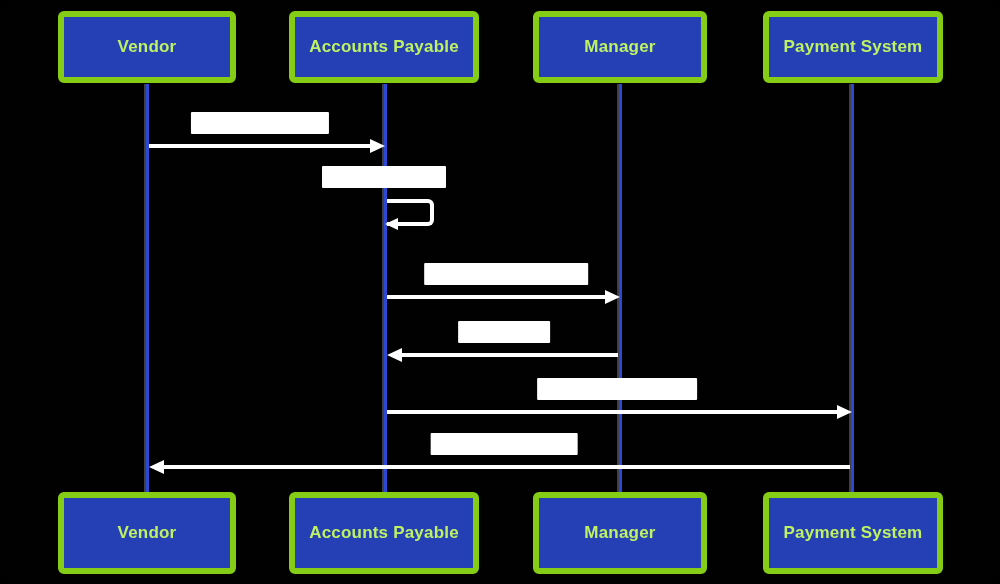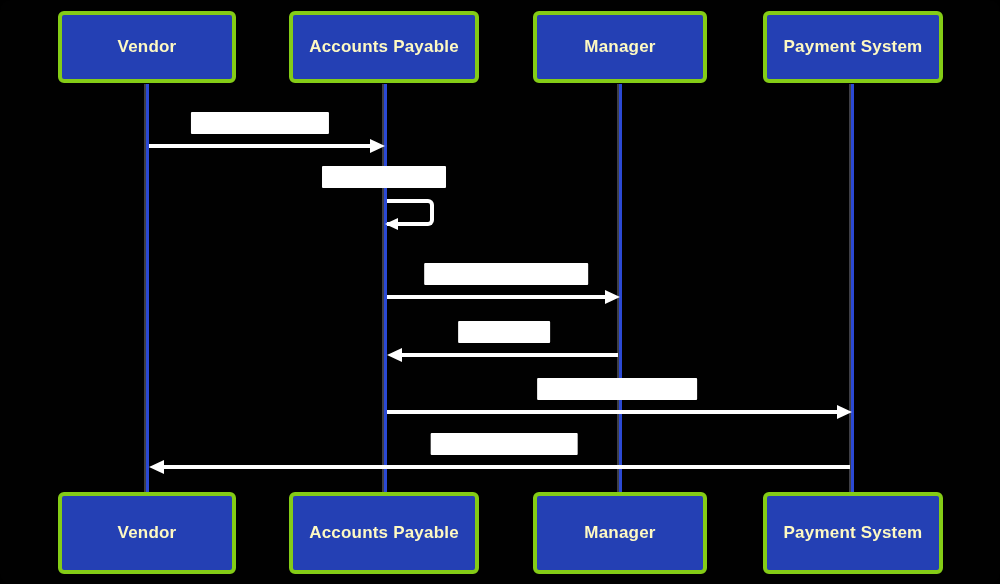--- a/index.html
+++ b/index.html
@@ -9,9 +9,9 @@
   }
   
   .pbox{
-    position:absolute;height:72px;background:#2440b4;border:4px solid #84cc16;
+    position:absolute;height:72px;background:#2440b4;border:6px solid #84cc16;
     border-radius:6px;display:flex;align-items:center;justify-content:center;
-    color:#fef9c3;font-size:17px;font-weight:600;letter-spacing:.2px;box-sizing:border-box;
+    color:#bef264;font-size:17px;font-weight:600;letter-spacing:.2px;box-sizing:border-box;
   }
   .pbox.bottom{height:82px;}
   

